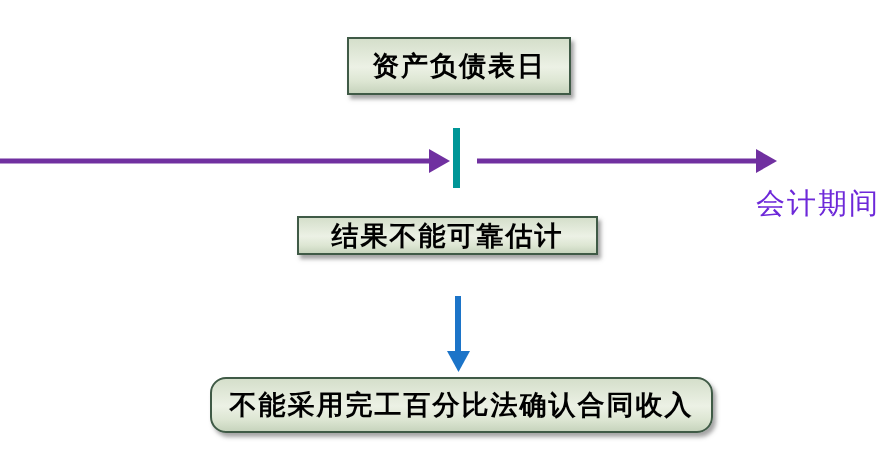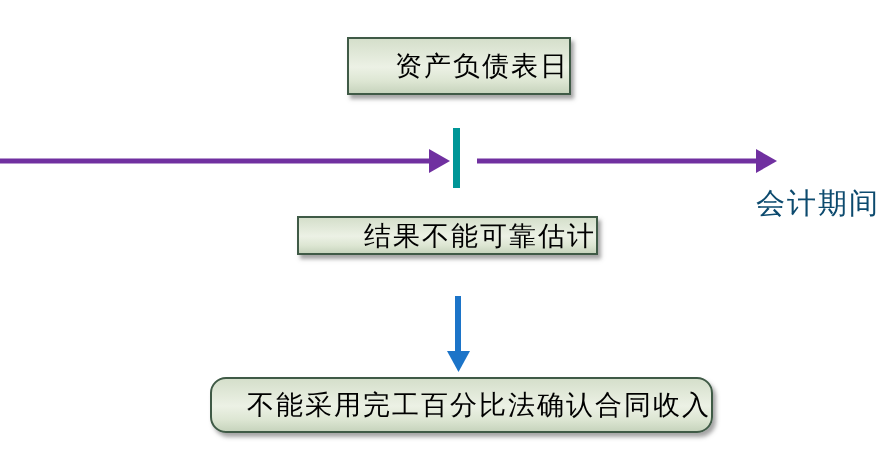--- a/index.html
+++ b/index.html
@@ -23,11 +23,12 @@
     box-shadow: 3px 4px 4px rgba(90, 90, 90, 0.55);
     display: flex;
     align-items: center;
-    justify-content: flex-end;
+    justify-content: center;
     color: #000000;
     font-size: 27px;
     letter-spacing: 2px;
     white-space: nowrap;
+    font-weight: bold;
   }
   #box-top    { left: 347px; top: 37px;  width: 224px; height: 58px; }
   #box-middle { left: 297px; top: 216px; width: 301px; height: 39px; }

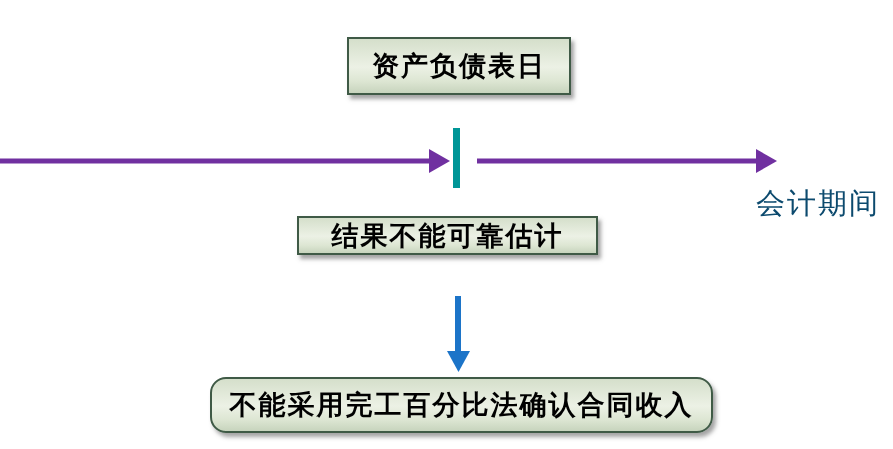--- a/index.html
+++ b/index.html
@@ -44,7 +44,7 @@
     top: 184px;
     font-size: 29px;
     letter-spacing: 2px;
-    color: #0c4a6e;
+    color: #6d28d9;
     white-space: nowrap;
   }
 </style>

